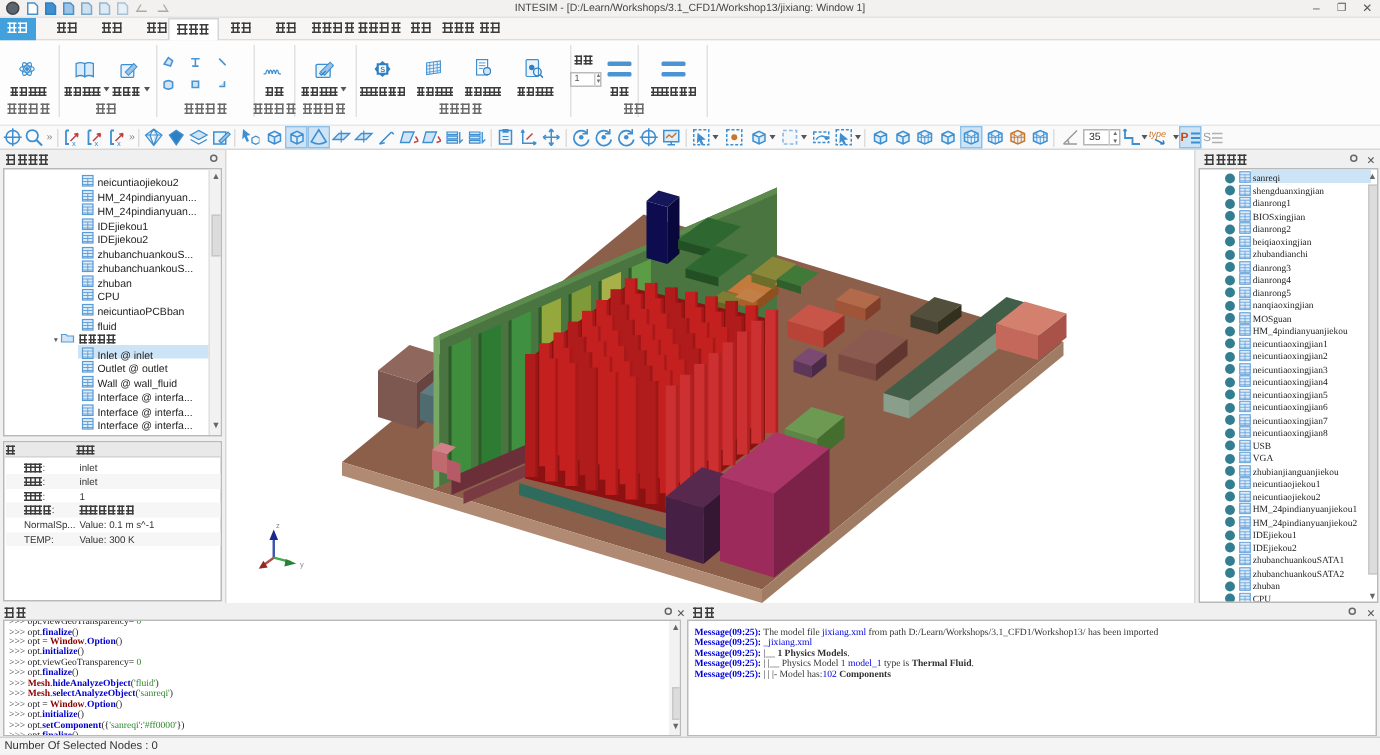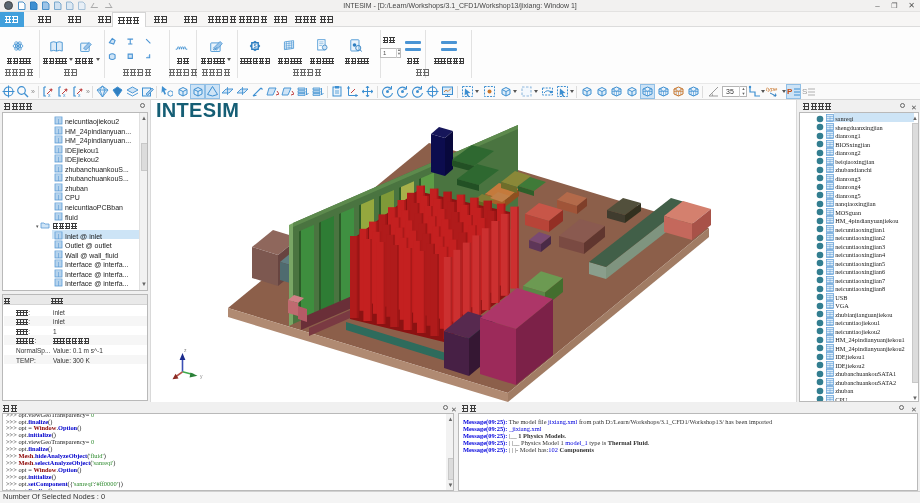--- a/index.html
+++ b/index.html
@@ -725,7 +725,6 @@
     </div>
   </div>
 <div id="vp" class="abs">
-    <div class="abs" style="left:5px;top:-1px;font-size:20px;font-weight:bold;color:#155e75;letter-spacing:.3px">INTESIM</div>
     <svg class="abs" style="left:0;top:0" width="646" height="302" viewBox="0 0 646 302">
       <polygon points="77.0,208.0 357.0,293.0 558.0,128.0 278.0,43.0" fill="#8c5f4a"></polygon>
       <polygon points="77.0,208.0 357.0,293.0 357.0,302.0 77.0,217.0" fill="#b08a72"></polygon>

